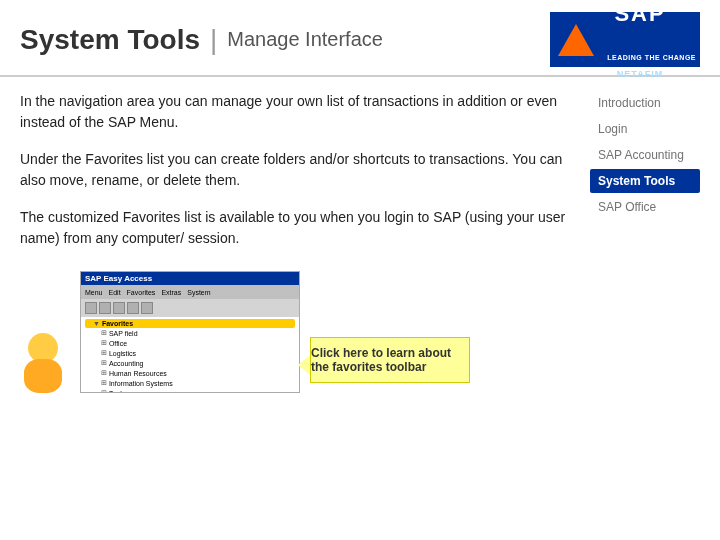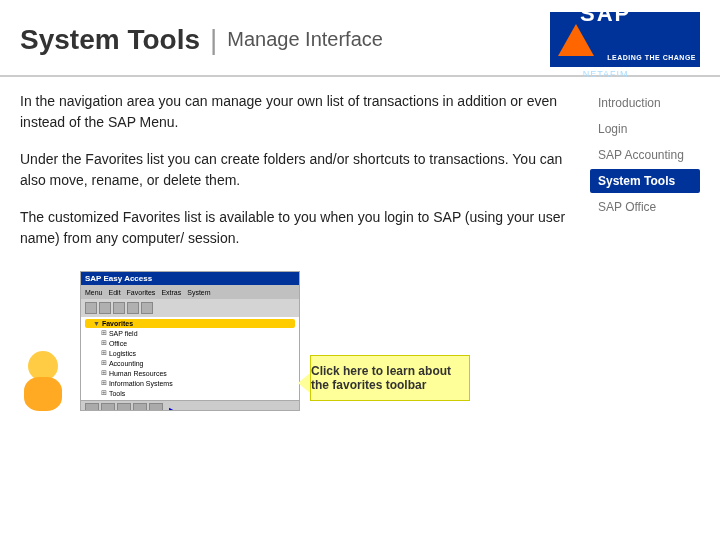--- a/index.html
+++ b/index.html
@@ -42,6 +42,7 @@
       position: relative;
       display: flex;
       align-items: center;
+      justify-content: center;
     }
     .logo-sap {
       color: white;

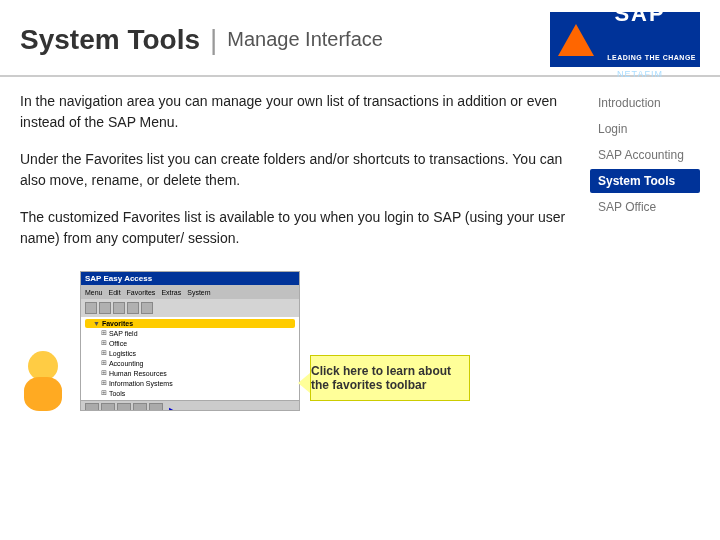--- a/index.html
+++ b/index.html
@@ -56,7 +56,7 @@
       right: 6px;
       color: #aaddff;
       font-size: 8px;
-      font-weight: normal;
+      font-weight: bold;
       letter-spacing: 1px;
       margin-top: 42px;
     }

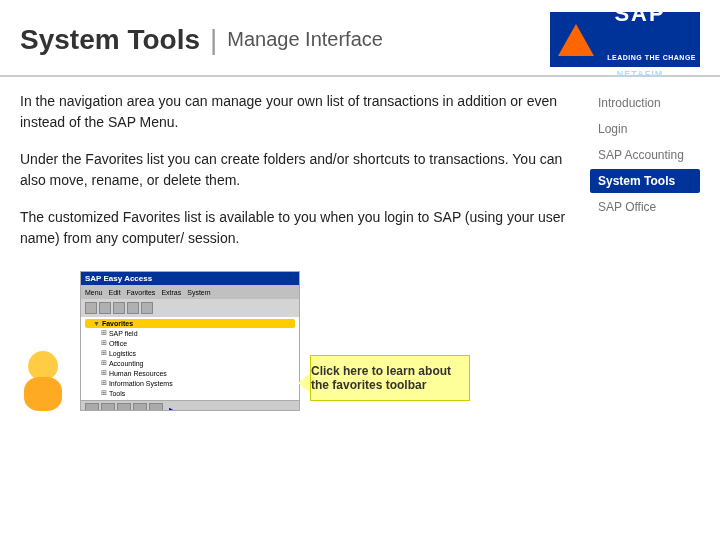--- a/index.html
+++ b/index.html
@@ -144,7 +144,7 @@
     
     .sap-screenshot {
       width: 220px;
-      height: 140px;
+      height: 122px;
       border: 1px solid #aaaaaa;
       background: #f0abfc;
       flex-shrink: 0;

